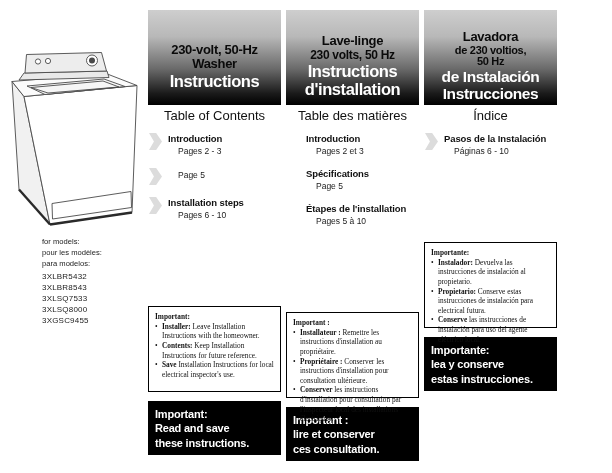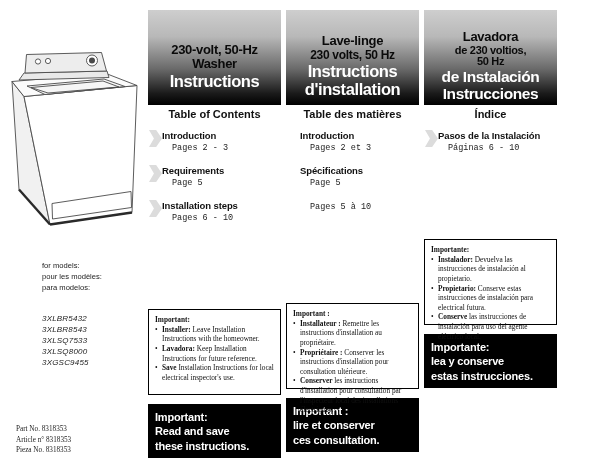--- a/index.html
+++ b/index.html
@@ -36,7 +36,7 @@
   .header-title { color:#ffffff; font-weight:bold; font-size:16.5px; line-height:1.12; letter-spacing:-0.4px; }
   .col-es .header-title { font-size:15.5px; }
 
-  .toc-title { text-align:center; font-weight:bold; font-size:11px; margin-top:3px; color:#111; }
+  .toc-title { text-align:center; font-weight:normal; font-size:13px; margin-top:3px; color:#111; }
 
   .toc { margin-top:10px; padding-left:1px; }
   .toc-item { display:flex; gap:0; margin-bottom:12px; }

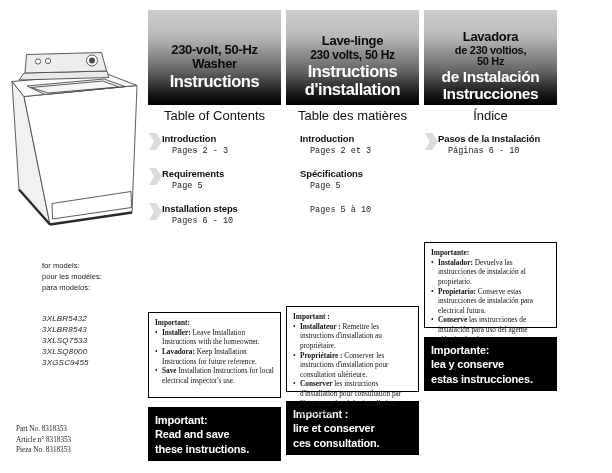--- a/index.html
+++ b/index.html
@@ -39,7 +39,7 @@
   .toc-title { text-align:center; font-weight:normal; font-size:13px; margin-top:3px; color:#111; }
 
   .toc { margin-top:10px; padding-left:1px; }
-  .toc-item { display:flex; gap:0; margin-bottom:12px; }
+  .toc-item { display:flex; gap:6px; margin-bottom:12px; }
   .arrow-icon {
     flex:0 0 13px; width:13px; height:17px; margin-top:0; background:#dcdcdc;
     clip-path:polygon(0% 0%, 55% 0%, 100% 50%, 55% 100%, 0% 100%, 38% 50%);

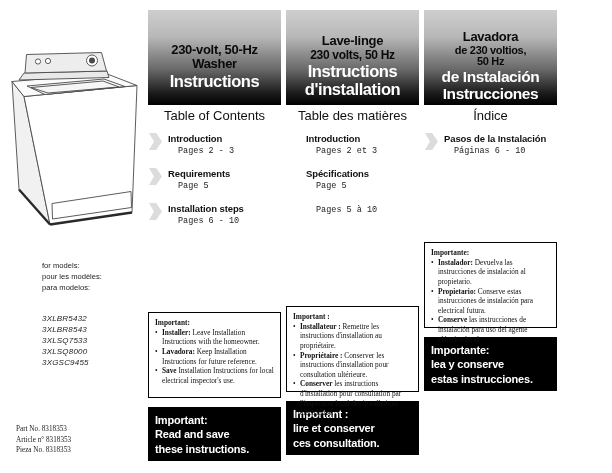--- a/index.html
+++ b/index.html
@@ -47,7 +47,7 @@
   .col-fr .arrow-icon { visibility:hidden; }
   .toc-item-text { flex:1; }
   .toc-heading { font-weight:bold; font-size:9.5px; letter-spacing:-0.1px; color:#111; }
-  .toc-pages { font-family:Liberation Mono, monospace; font-size:8.5px; margin-left:10px; margin-top:2px; color:#222; }
+  .toc-pages { font-family:Liberation Sans, sans-serif; font-size:8.5px; margin-left:10px; margin-top:2px; color:#222; }
 
   .important-box {
     margin-top:74px; height:86px; border:1px solid #000; padding:5px 5px 4px 6px;

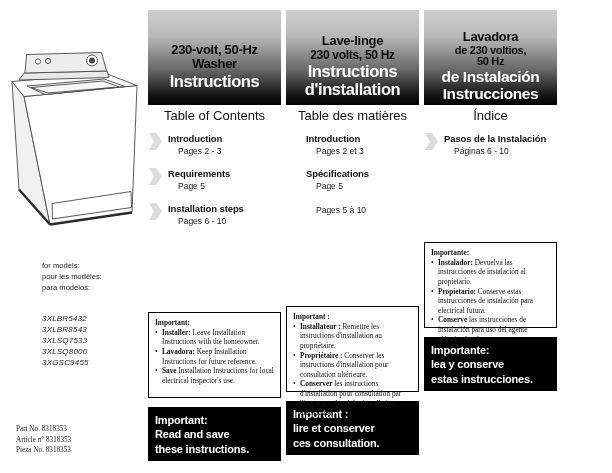--- a/index.html
+++ b/index.html
@@ -139,7 +139,6 @@
         <div class="toc-item">
           <span class="arrow-icon"></span>
           <span class="toc-item-text">
-            <div class="toc-heading">Requirements</div>
             <div class="toc-pages">Page 5</div>
           </span>
         </div>

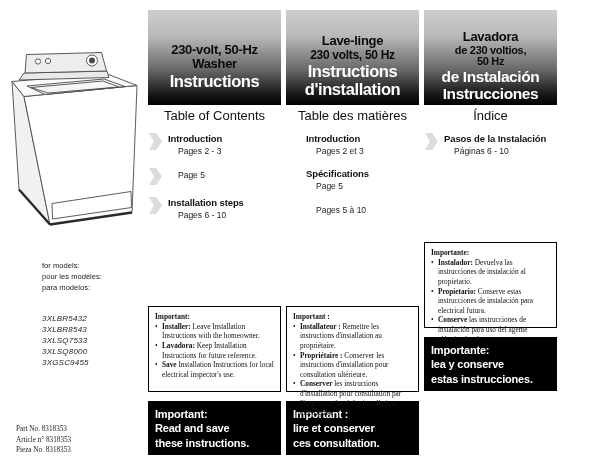--- a/index.html
+++ b/index.html
@@ -194,6 +194,7 @@
         <div class="toc-item">
           <span class="arrow-icon"></span>
           <span class="toc-item-text">
+            <div class="toc-heading">Étapes de l'installation</div>
             <div class="toc-pages">Pages 5 à 10</div>
           </span>
         </div>

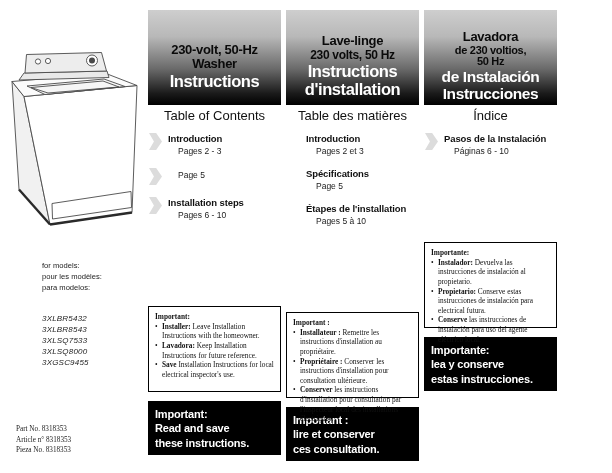--- a/index.html
+++ b/index.html
@@ -11,7 +11,7 @@
 
   
   .washer-art { position:absolute; left:5px; top:27px; width:140px; height:207px; }
-  .models { position:absolute; left:42px; top:260px; font-size:7.6px; line-height:11px; color:#222; }
+  .models { position:absolute; left:42px; top:236px; font-size:7.6px; line-height:11px; color:#222; }
   .models .nums { margin-top:20px; font-size:8px; letter-spacing:0.2px;font-style:italic; }
   .part-numbers {
     position:absolute; left:16px; top:424px;

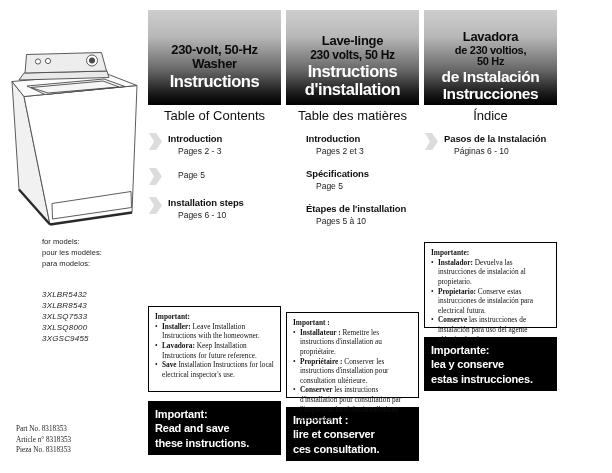--- a/index.html
+++ b/index.html
@@ -12,7 +12,7 @@
   
   .washer-art { position:absolute; left:5px; top:27px; width:140px; height:207px; }
   .models { position:absolute; left:42px; top:236px; font-size:7.6px; line-height:11px; color:#222; }
-  .models .nums { margin-top:20px; font-size:8px; letter-spacing:0.2px;font-style:italic; }
+  .models .nums { margin-top:2px; font-size:8px; letter-spacing:0.2px; }
   .part-numbers {
     position:absolute; left:16px; top:424px;
     font-family:"Liberation Serif", serif; font-size:7.2px; line-height:10.5px; color:#222;

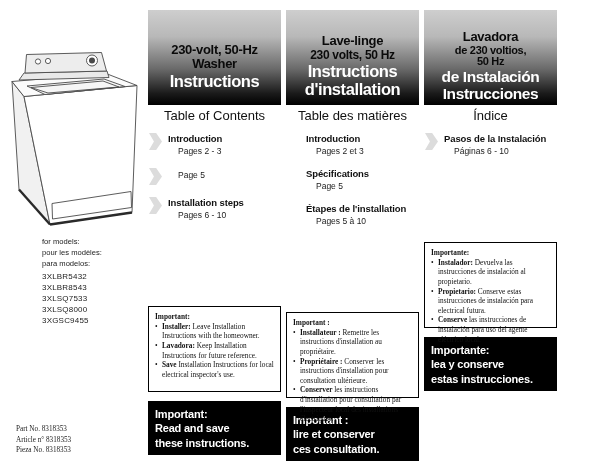--- a/index.html
+++ b/index.html
@@ -153,7 +153,7 @@
       <div class="important-box">
         <div class="imp-title">Important:</div>
         <div class="imp-bullet"><span class="imp-dot">•</span><b>Installer:</b> <span>Leave Installation Instructions with the homeowner.</span></div>
-        <div class="imp-bullet"><span class="imp-dot">•</span><b>Lavadora:</b> <span>Keep Installation Instructions for future reference.</span></div>
+        <div class="imp-bullet"><span class="imp-dot">•</span><b>Contents:</b> <span>Keep Installation Instructions for future reference.</span></div>
         <div class="imp-bullet"><span class="imp-dot">•</span><b>Save</b> <span>Installation Instructions for local electrical inspector's use.</span></div>
       </div>
       <div class="footer-banner">

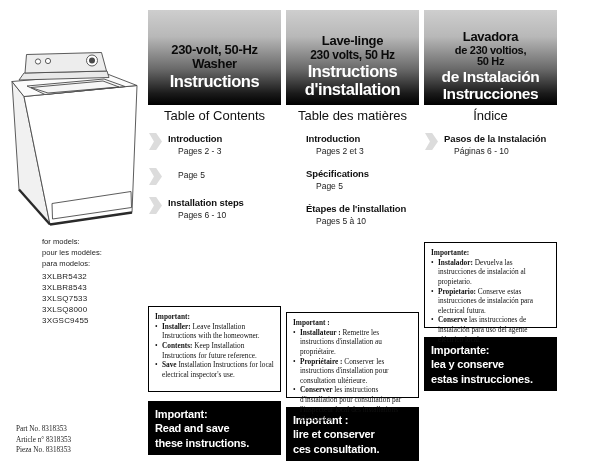--- a/index.html
+++ b/index.html
@@ -108,11 +108,6 @@
     </div>
   </div>
 
-  <div class="part-numbers">
-    <div>Part No. 8318353</div>
-    <div>Article n° 8318353</div>
-    <div>Pieza No. 8318353</div>
-  </div>
 
   <div class="cols">
 

